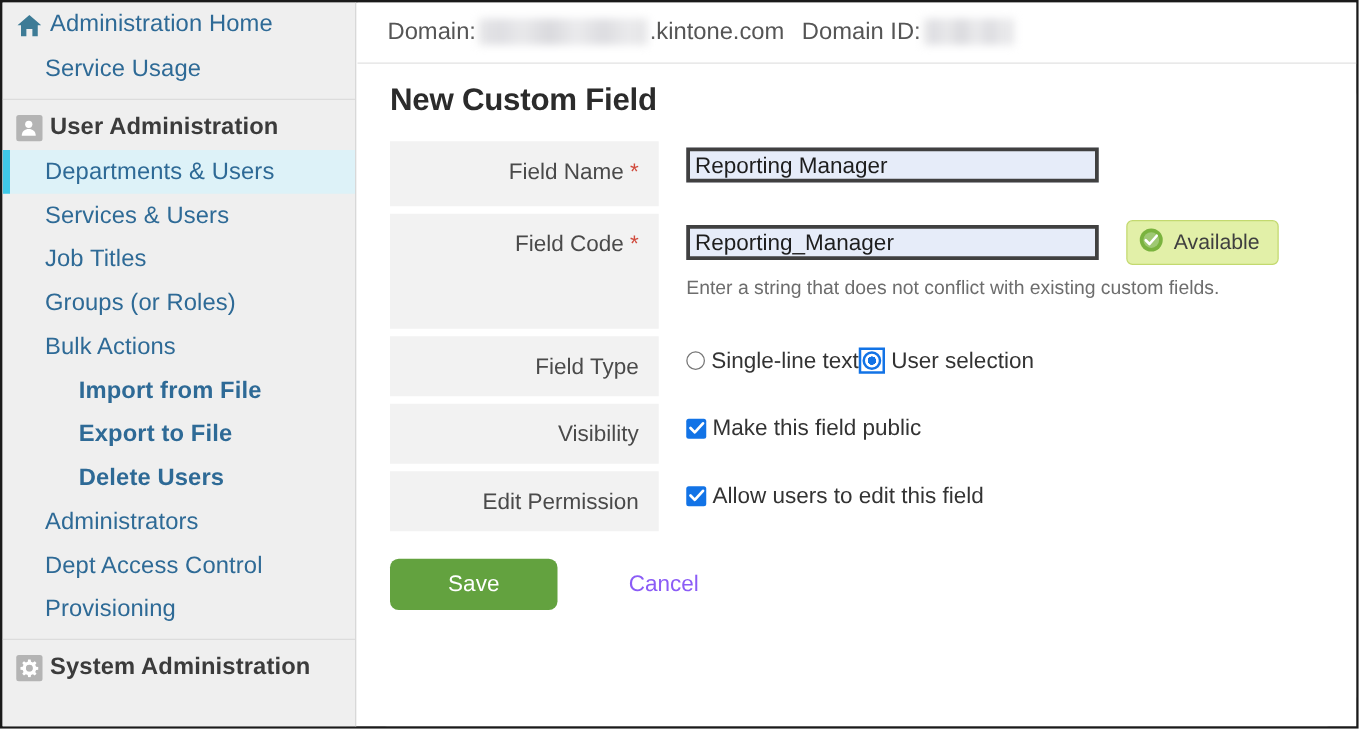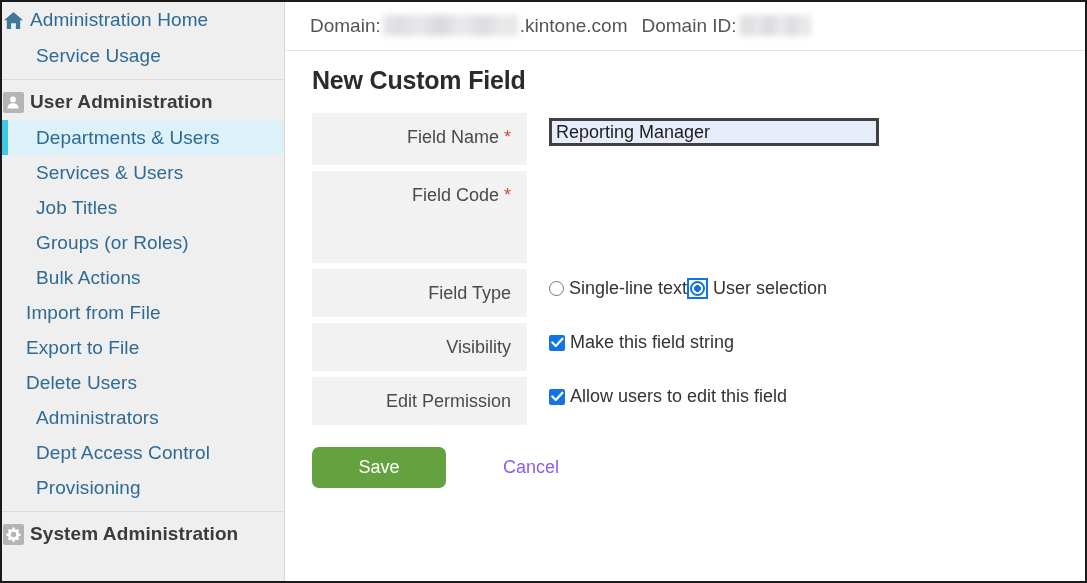--- a/index.html
+++ b/index.html
@@ -42,6 +42,7 @@
     display: flex;
     align-items: center;
     height: 35px;
+    padding-left: 10px;
     box-sizing: border-box;
     position: relative;
   }

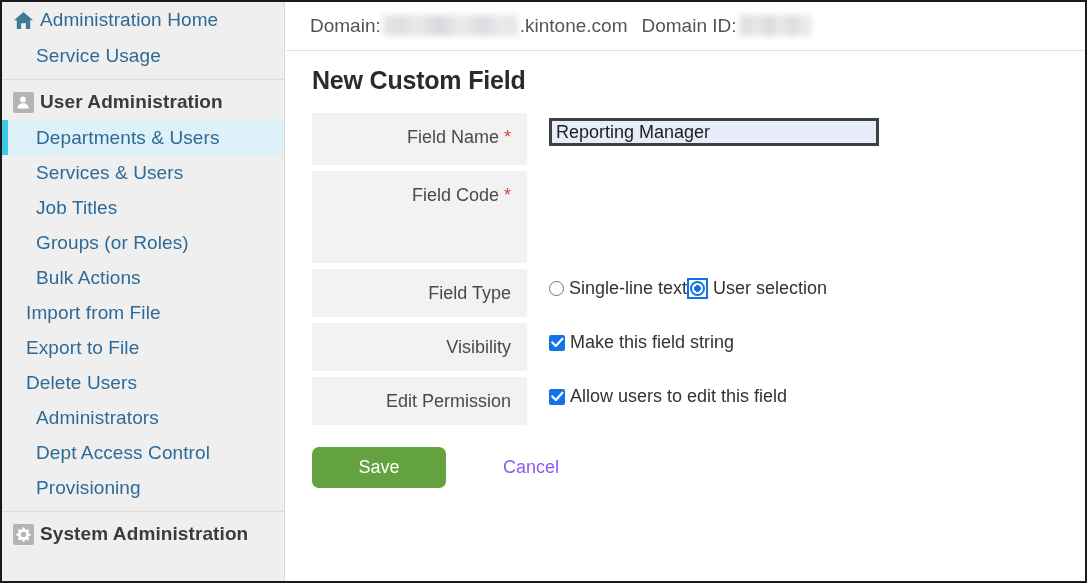--- a/index.html
+++ b/index.html
@@ -391,6 +391,22 @@
         <span>Field Code</span>
         <span class="req">*</span>
       </div>
+      <div class="row-field">
+        <div class="input-line">
+          <input class="text-input" type="text" value="Reporting_Manager" style="">
+          <span class="badge">
+            <span>
+              <svg width="20" height="20" viewBox="0 0 20 20">
+                <circle cx="10" cy="10" r="9.2" fill="#7ab33e"></circle>
+                <circle cx="10" cy="10" r="6.3" fill="#ffffff" opacity="0.28"></circle>
+                <path d="M5.6 10.2 L8.6 13.2 L14.4 6.6" stroke="#ffffff" stroke-width="2.1" fill="none" stroke-linecap="round" stroke-linejoin="round"></path>
+              </svg>
+            </span>
+            <span class="badge-label">Available</span>
+          </span>
+        </div>
+        <div class="help-text">Enter a string that does not conflict with existing custom fields.</div>
+      </div>
     </div>
 
     <div class="form-row">

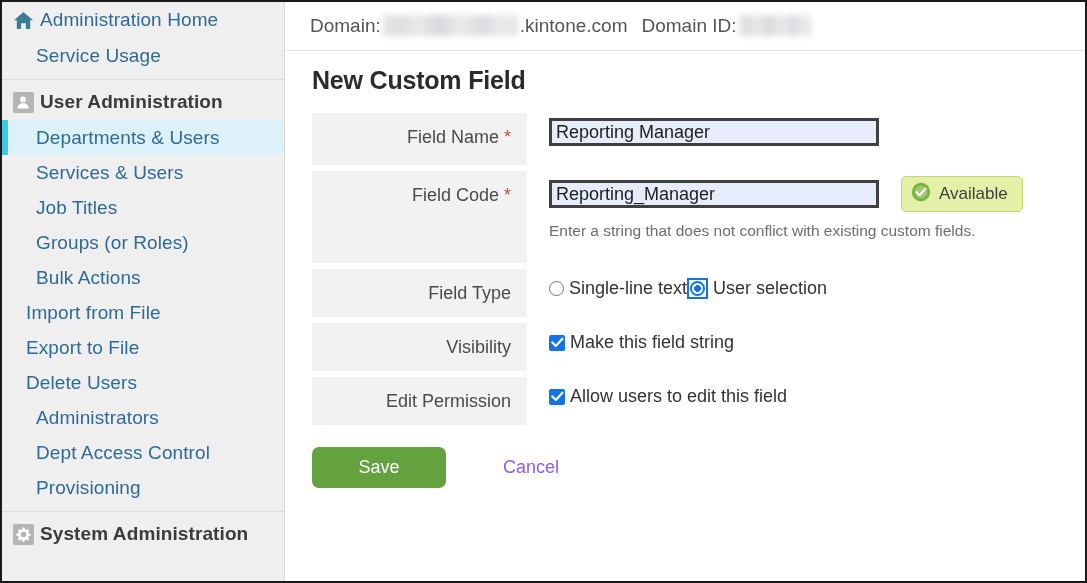--- a/index.html
+++ b/index.html
@@ -59,7 +59,7 @@
     color: #3b3b3b;
   }
   .nav-row.indent1 { padding-left: 34px; }
-  .nav-row.indent2 { padding-left: 24px; }
+  .nav-row.indent2 { padding-left: 61px; font-weight: bold; }
   .nav-row.active {
     background: #ddf2f8;
   }

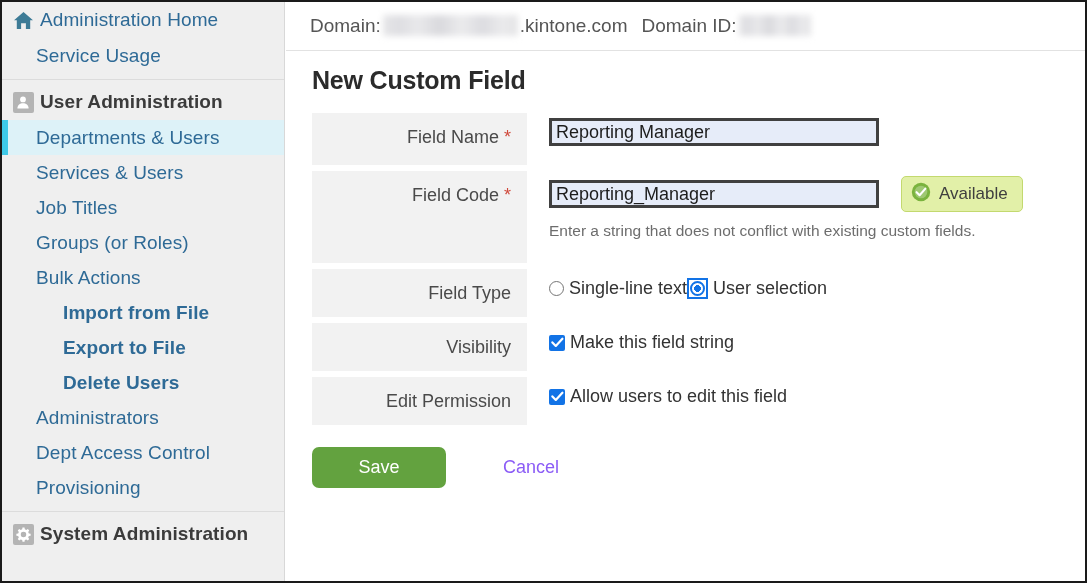--- a/index.html
+++ b/index.html
@@ -441,7 +441,7 @@
                 <path d="M1.4 5.4 L4.8 8.9 L11.4 1.7" stroke="#ffffff" stroke-width="2.2" fill="none" stroke-linecap="round" stroke-linejoin="round"></path>
               </svg>
             </span>
-            <span class="choice-text">Make this field string</span>
+            <span class="choice-text">Make this field public</span>
           </span>
         </div>
       </div>

